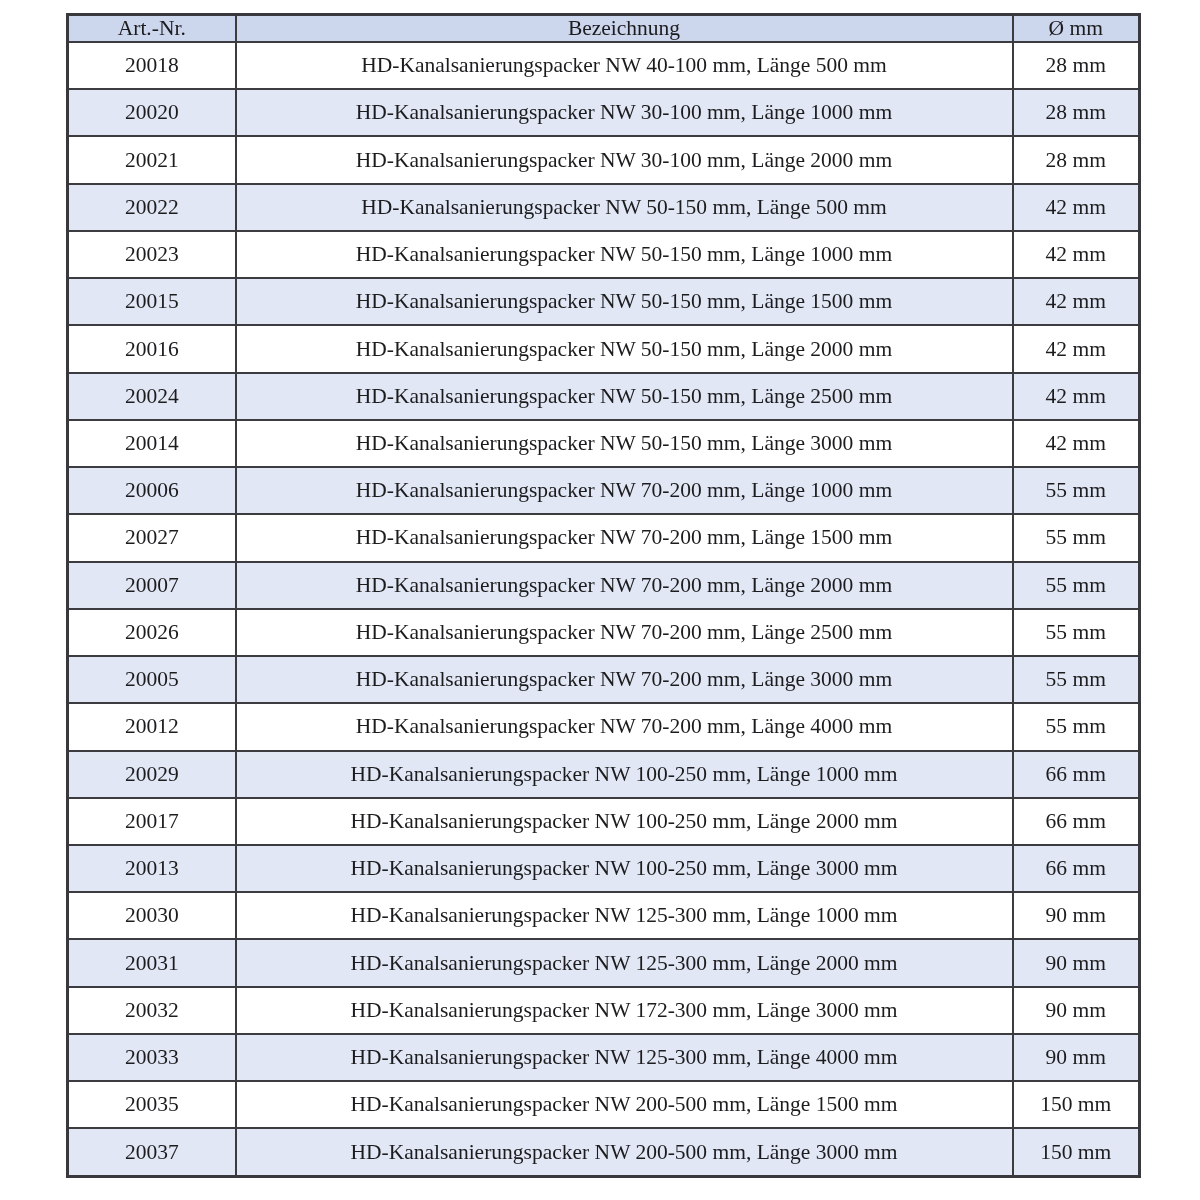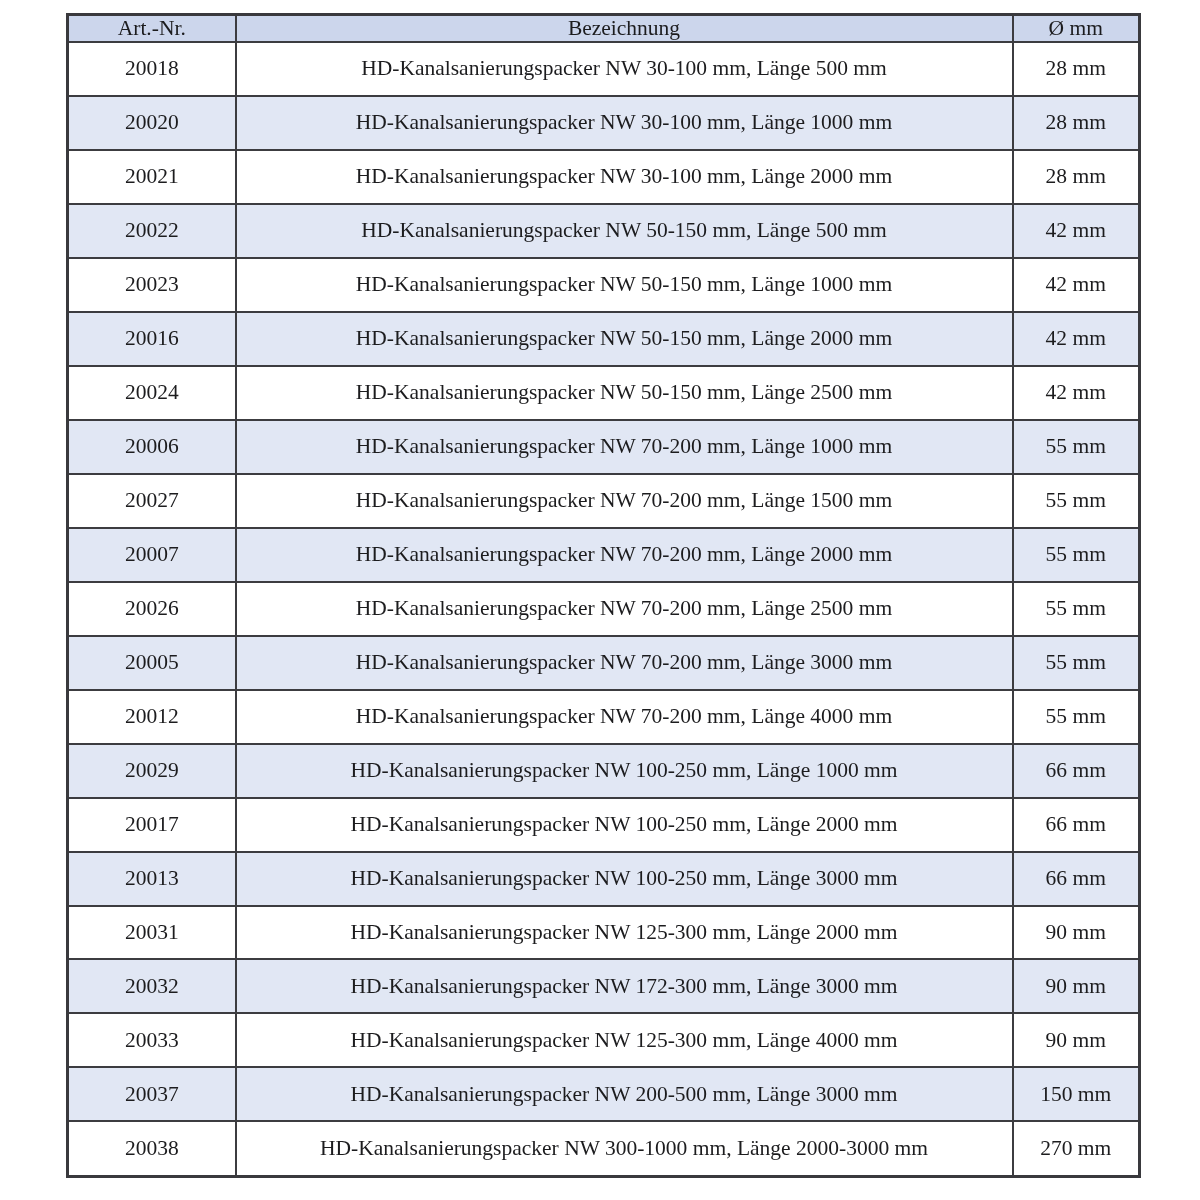--- a/index.html
+++ b/index.html
@@ -77,7 +77,7 @@
       <tbody id="table-body">
   <tr>
     <td>20018</td>
-    <td>HD-Kanalsanierungspacker NW 30-100 mm, Länge 500 mm</td>
+    <td>HD-Kanalsanierungspacker NW 40-100 mm, Länge 500 mm</td>
     <td>28 mm</td>
   </tr>
 

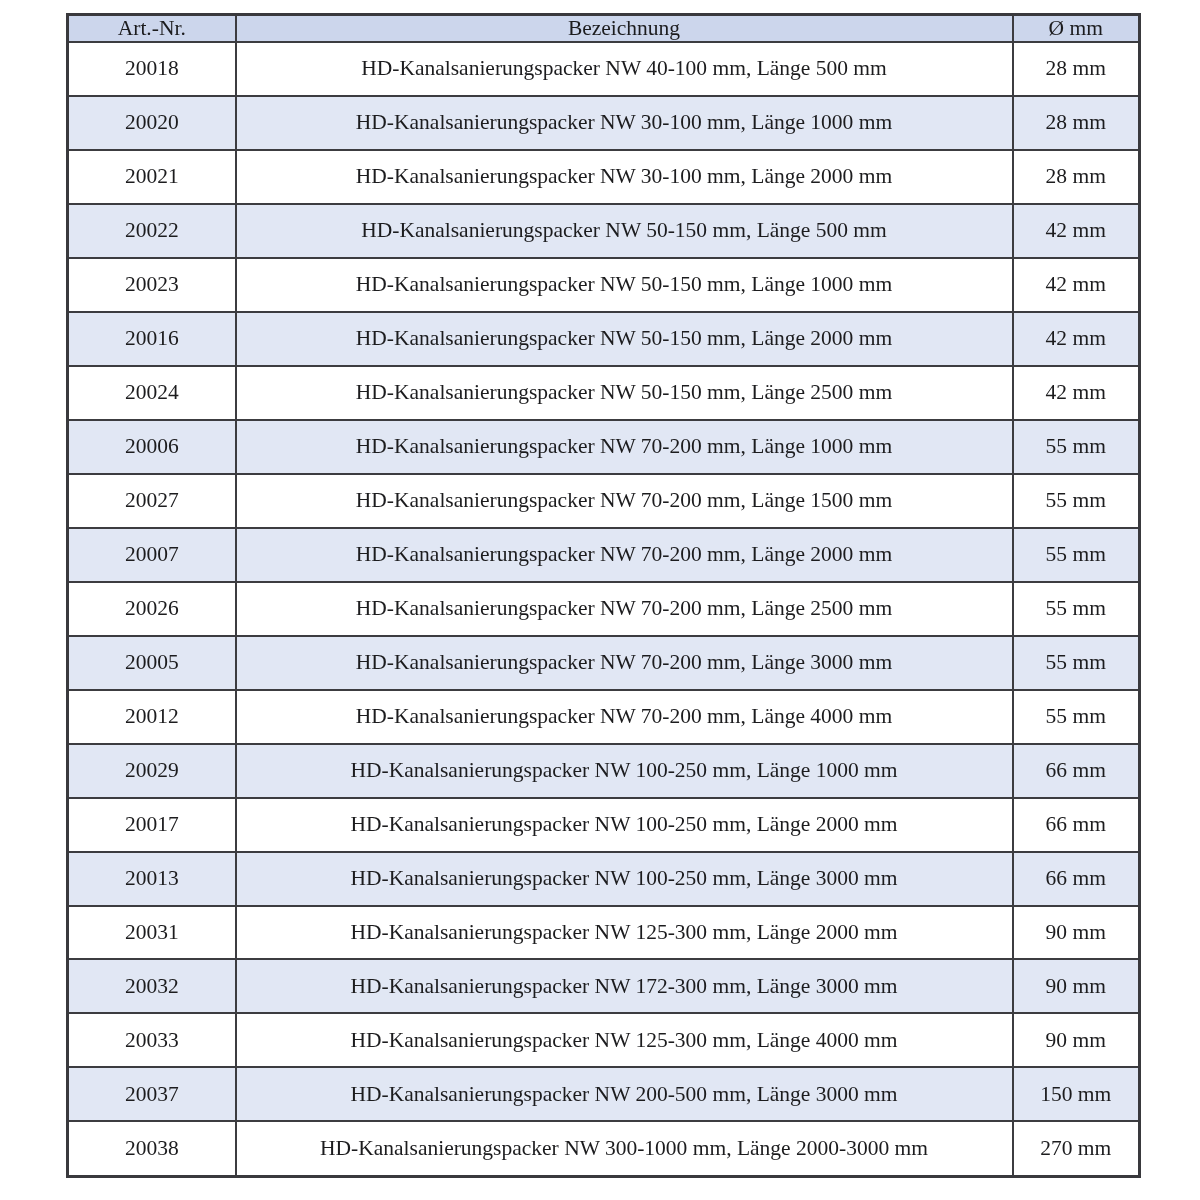--- a/index.html
+++ b/index.html
@@ -106,6 +106,11 @@
     <td>42 mm</td>
   </tr>
 
+  <tr>
+    <td>20015</td>
+    <td>HD-Kanalsanierungspacker NW 50-150 mm, Länge 1500 mm</td>
+    <td>42 mm</td>
+  </tr>
 
   <tr>
     <td>20016</td>

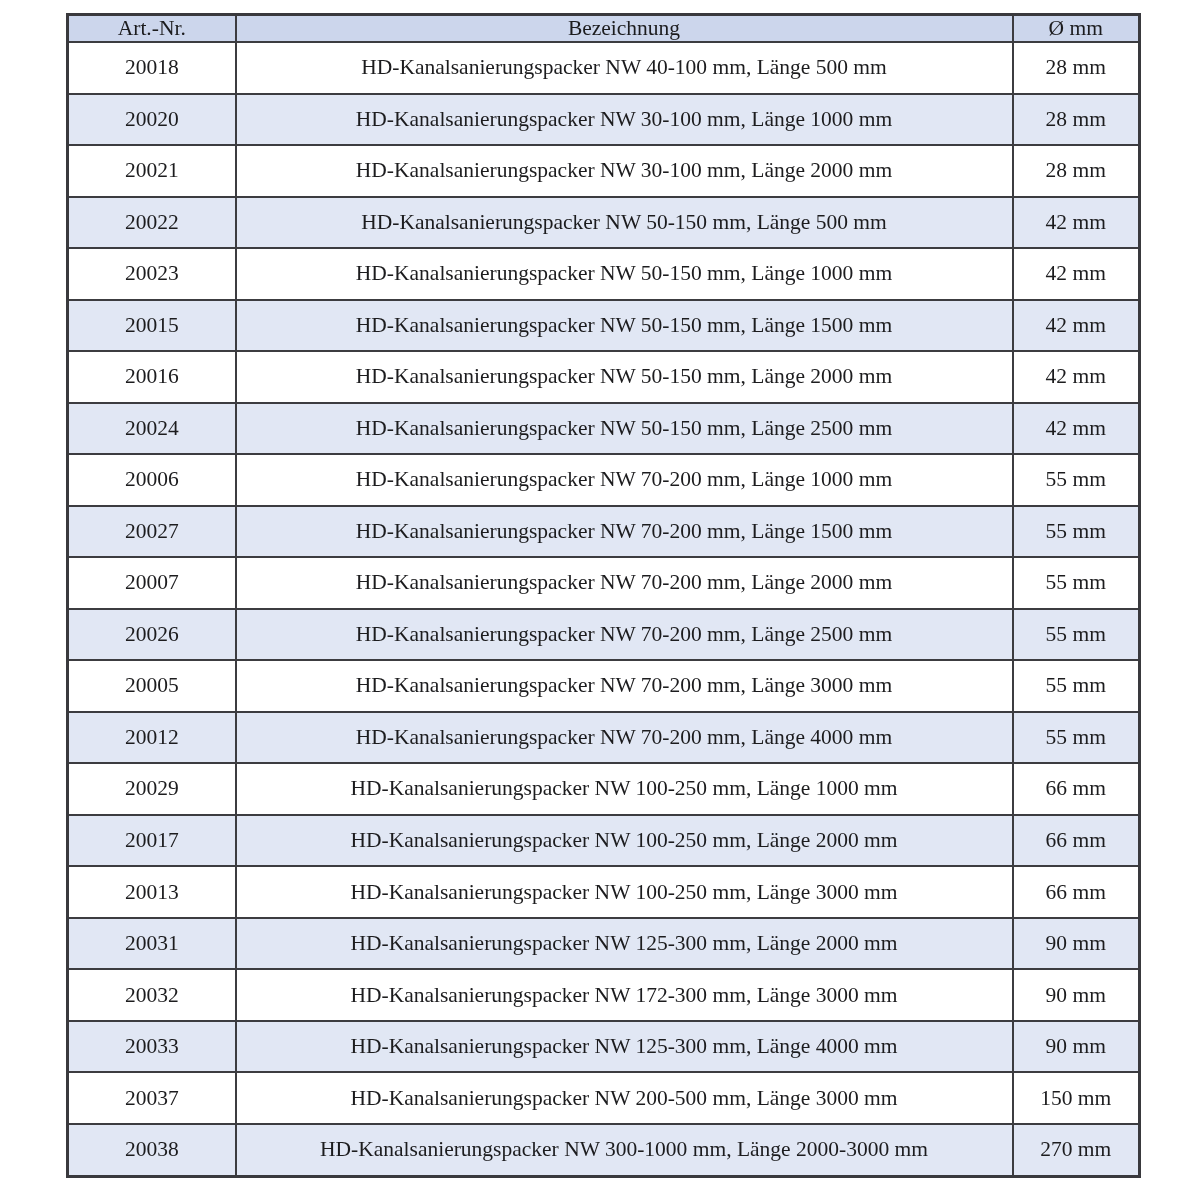--- a/index.html
+++ b/index.html
@@ -124,6 +124,11 @@
     <td>42 mm</td>
   </tr>
 
+  <tr>
+    <td>20014</td>
+    <td>HD-Kanalsanierungspacker NW 50-150 mm, Länge 3000 mm</td>
+    <td>42 mm</td>
+  </tr>
 
   <tr>
     <td>20006</td>

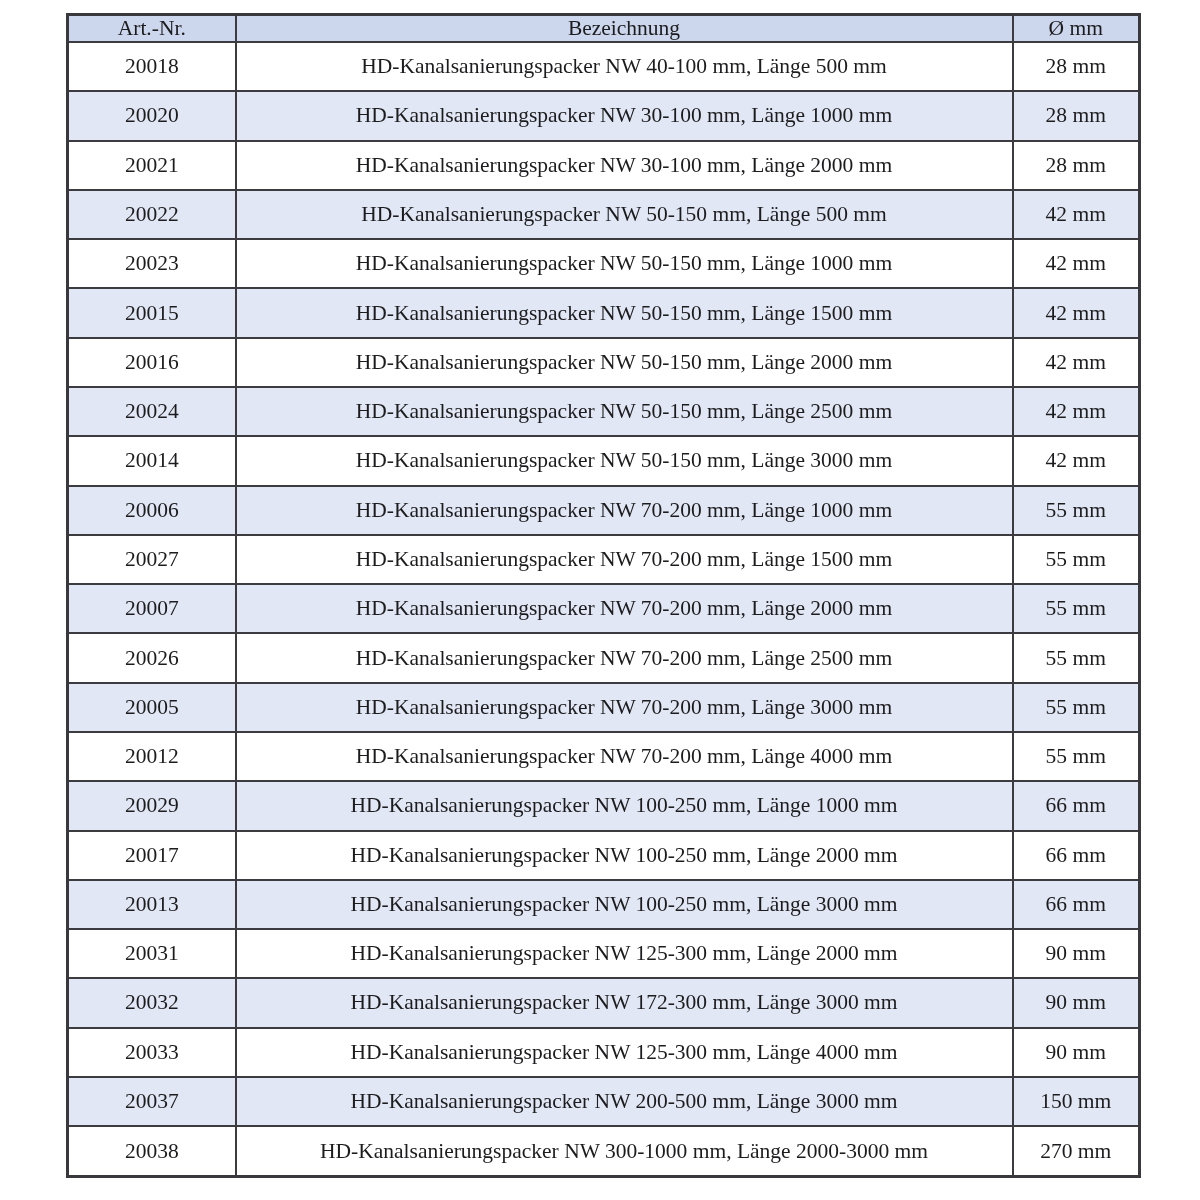--- a/index.html
+++ b/index.html
@@ -184,6 +184,11 @@
     <td>66 mm</td>
   </tr>
 
+  <tr>
+    <td>20030</td>
+    <td>HD-Kanalsanierungspacker NW 125-300 mm, Länge 1000 mm</td>
+    <td>90 mm</td>
+  </tr>
 
   <tr>
     <td>20031</td>

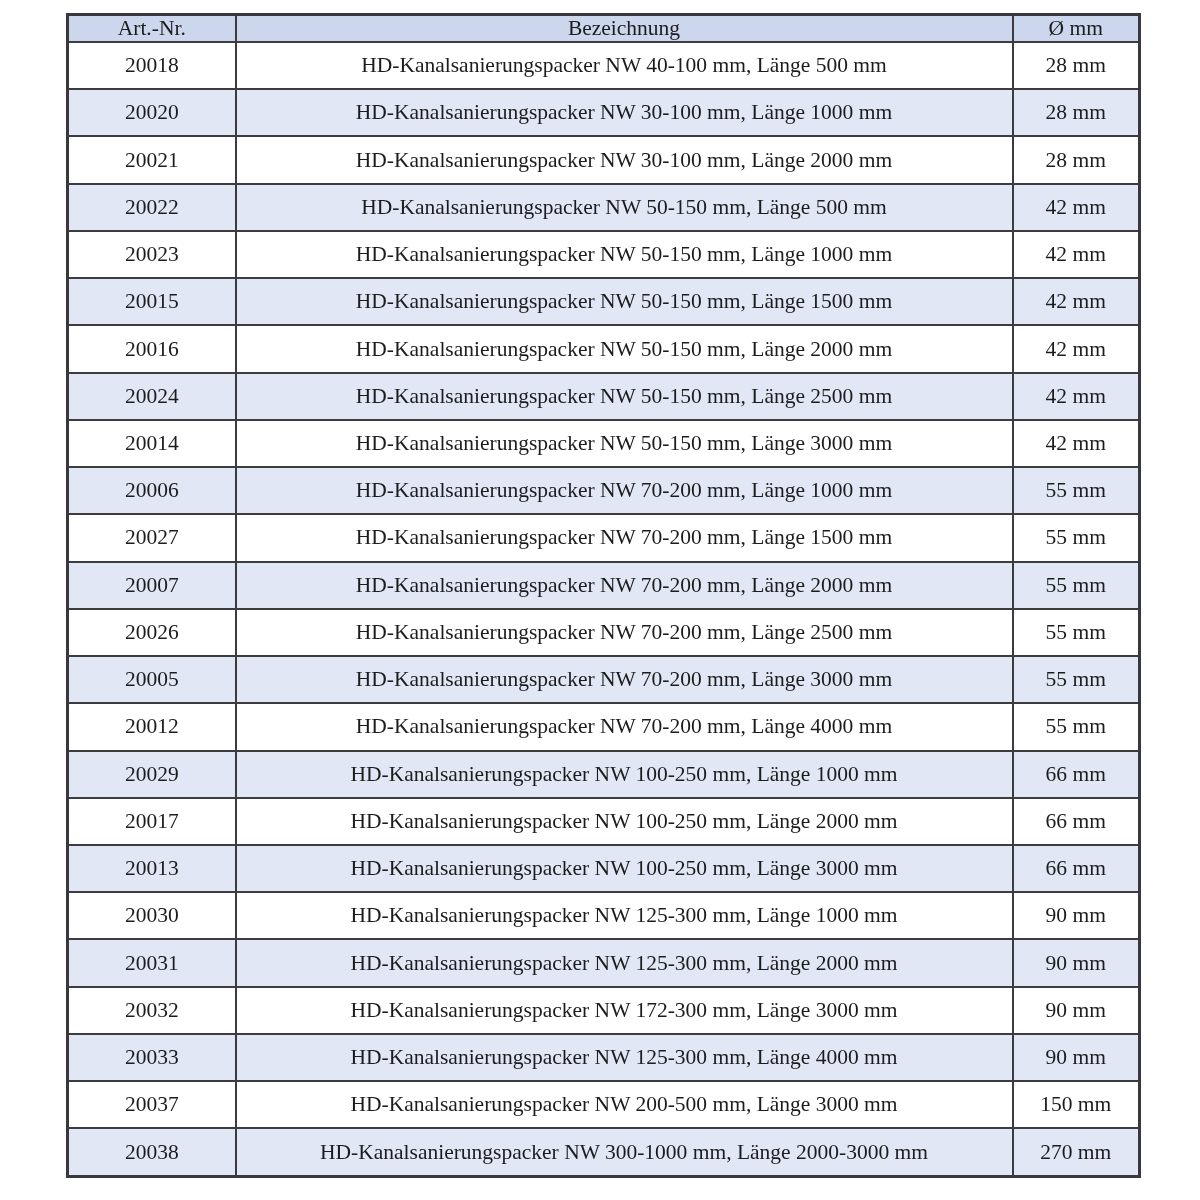--- a/index.html
+++ b/index.html
@@ -208,6 +208,11 @@
     <td>90 mm</td>
   </tr>
 
+  <tr>
+    <td>20035</td>
+    <td>HD-Kanalsanierungspacker NW 200-500 mm, Länge 1500 mm</td>
+    <td>150 mm</td>
+  </tr>
 
 
   <tr>

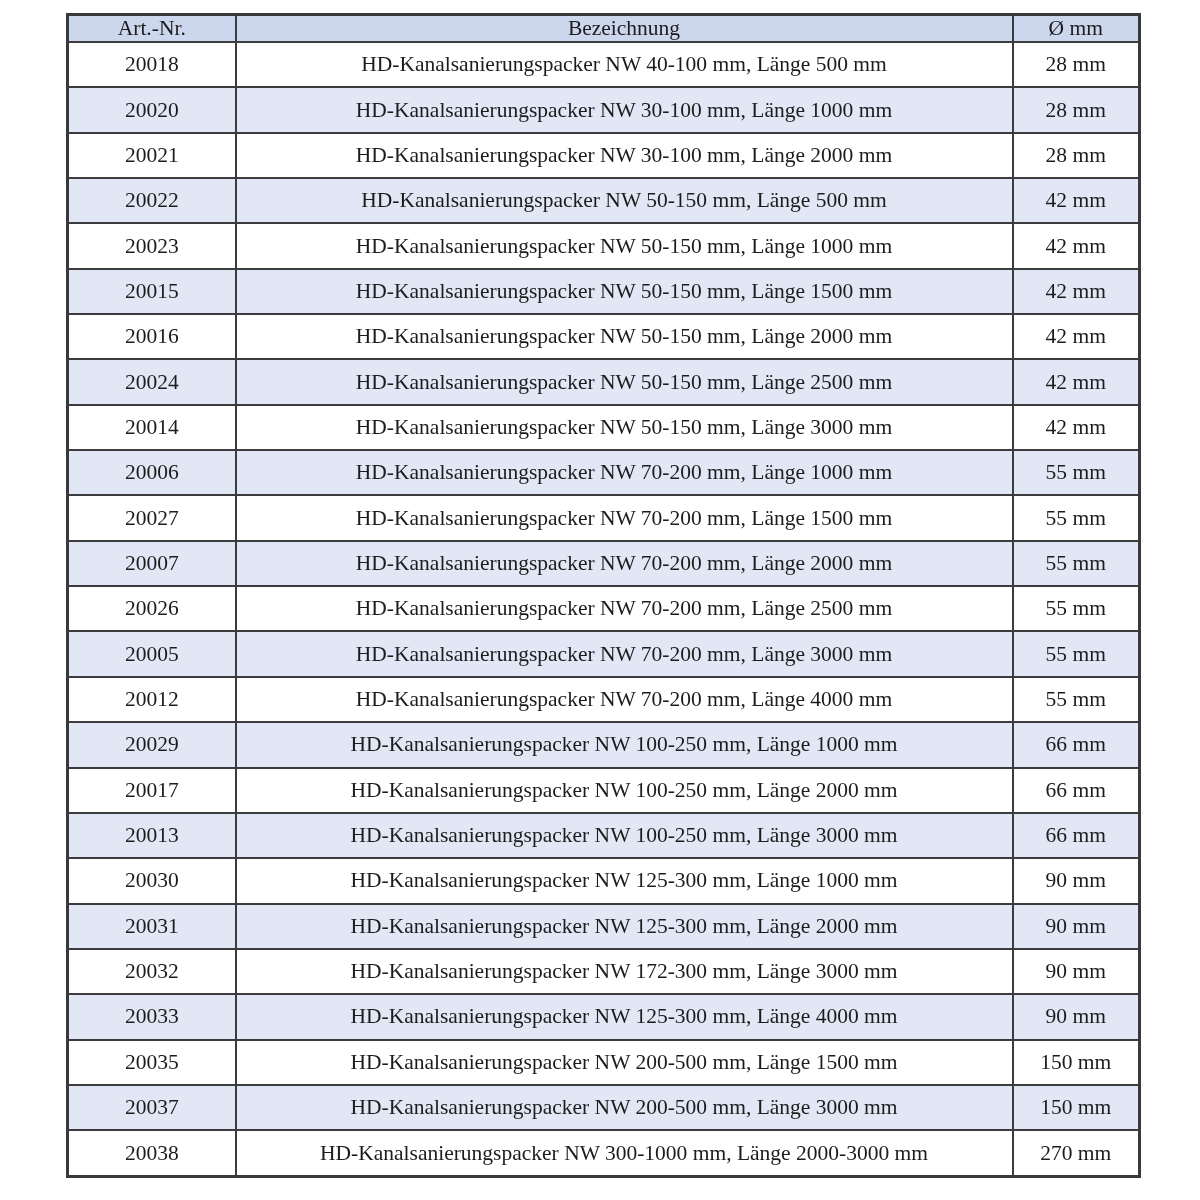--- a/index.html
+++ b/index.html
@@ -221,11 +221,6 @@
     <td>150 mm</td>
   </tr>
 
-  <tr>
-    <td>20038</td>
-    <td>HD-Kanalsanierungspacker NW 300-1000 mm, Länge 2000-3000 mm</td>
-    <td>270 mm</td>
-  </tr>
 </tbody>
     </table>
   </div>

